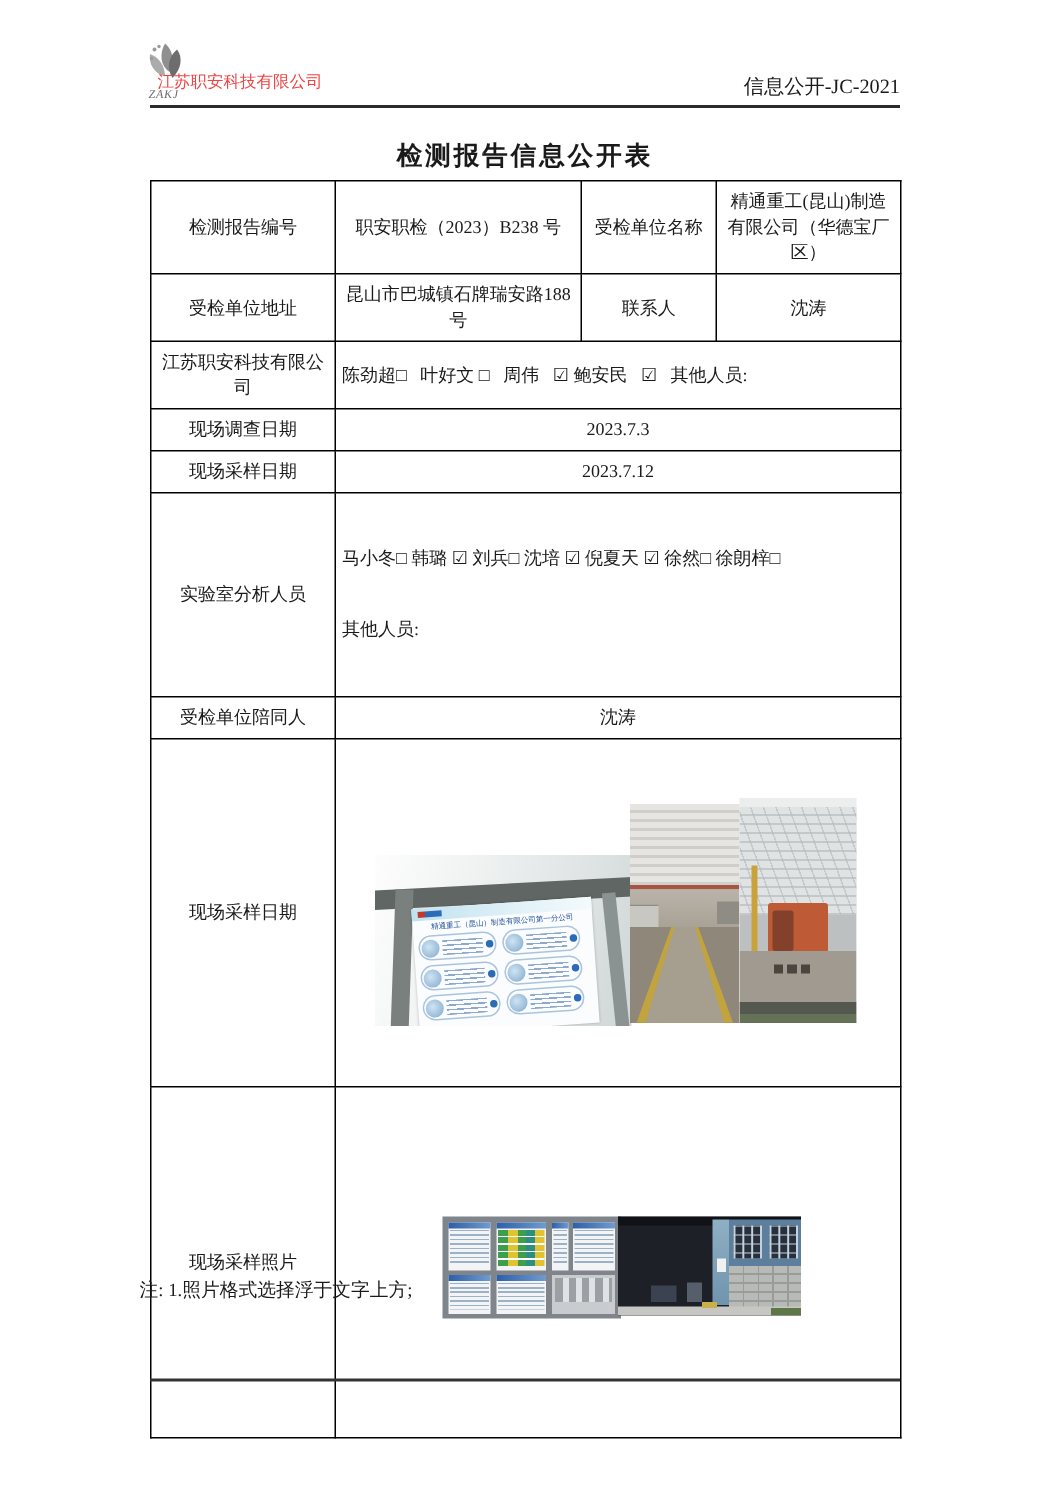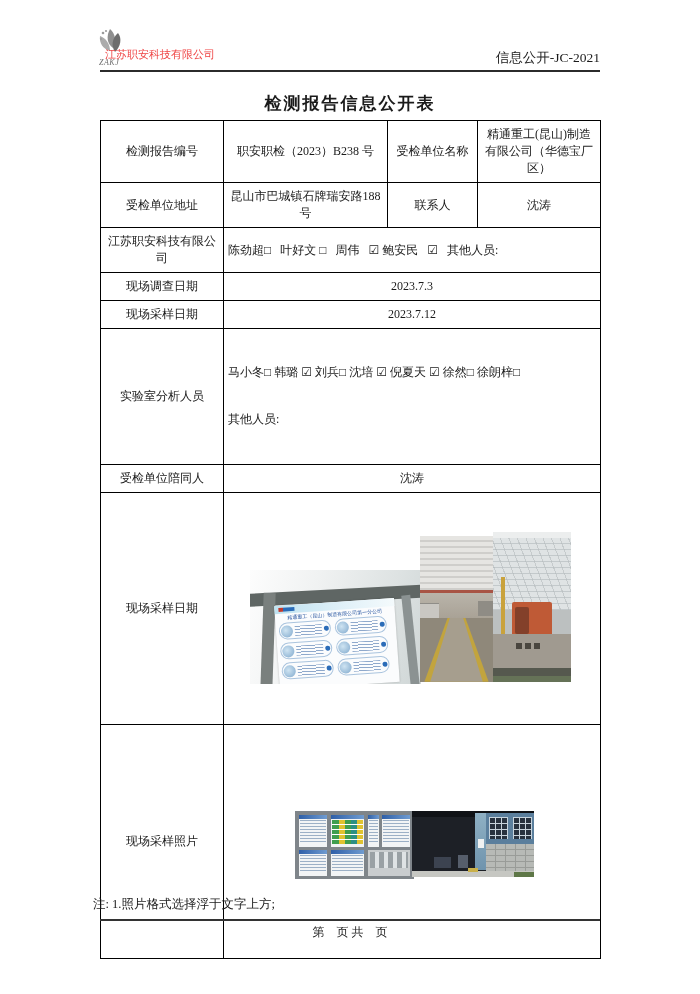--- a/index.html
+++ b/index.html
@@ -118,7 +118,7 @@
   .ent-grass { position:absolute; right:0; bottom:0; width:16%; height:7%; background:#5e7747; }
 
   
-  .note { position:absolute; left:93px; top:896px; font-size:12.5px; white-space:pre-wrap; }
+  .note { position:absolute; left:93px; top:852px; font-size:12.5px; white-space:pre-wrap; }
   .footer-rule { position:absolute; left:100px; top:919px; width:500px; height:1.5px; background:#333; }
   .footer-text { position:absolute; left:0; top:924px; width:100%; text-align:center; font-size:12px; white-space:pre-wrap; }
 </style>

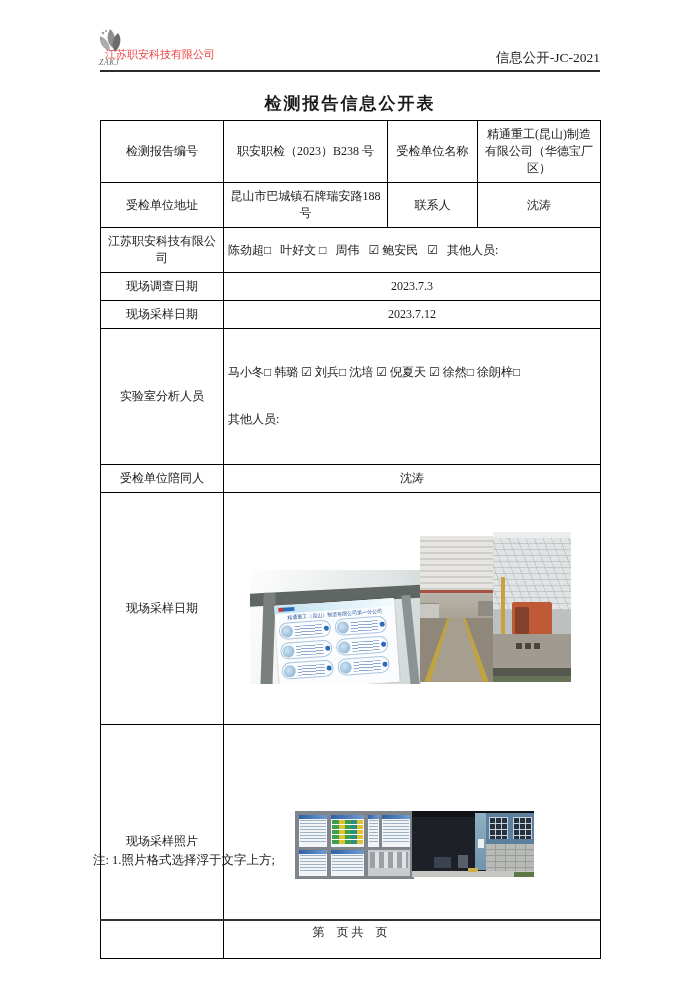--- a/index.html
+++ b/index.html
@@ -328,7 +328,6 @@
   <div class="note">注: 1.照片格式选择浮于文字上方;</div>
 
   <div class="footer-rule"></div>
-  <div class="footer-text">第    页 共    页</div>
 
 </div>
 

